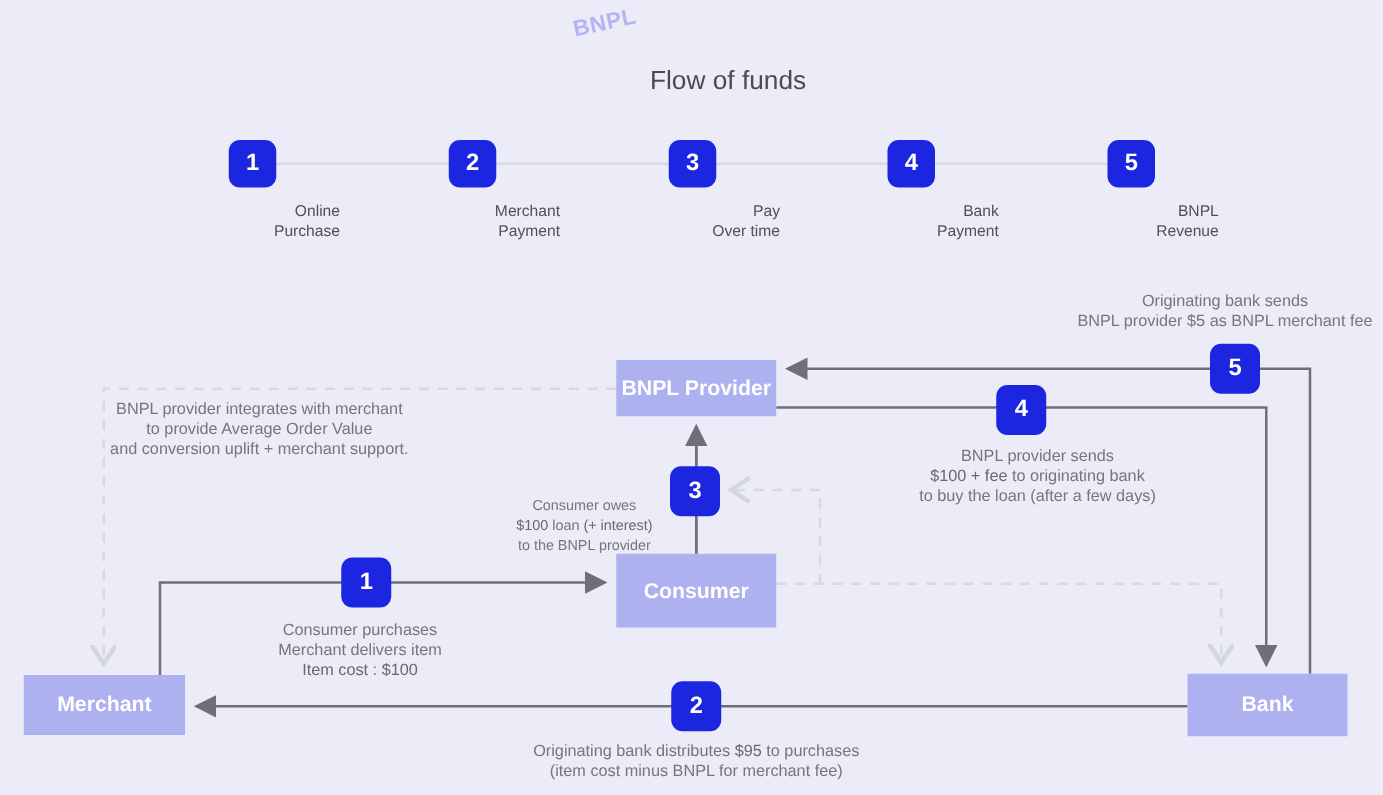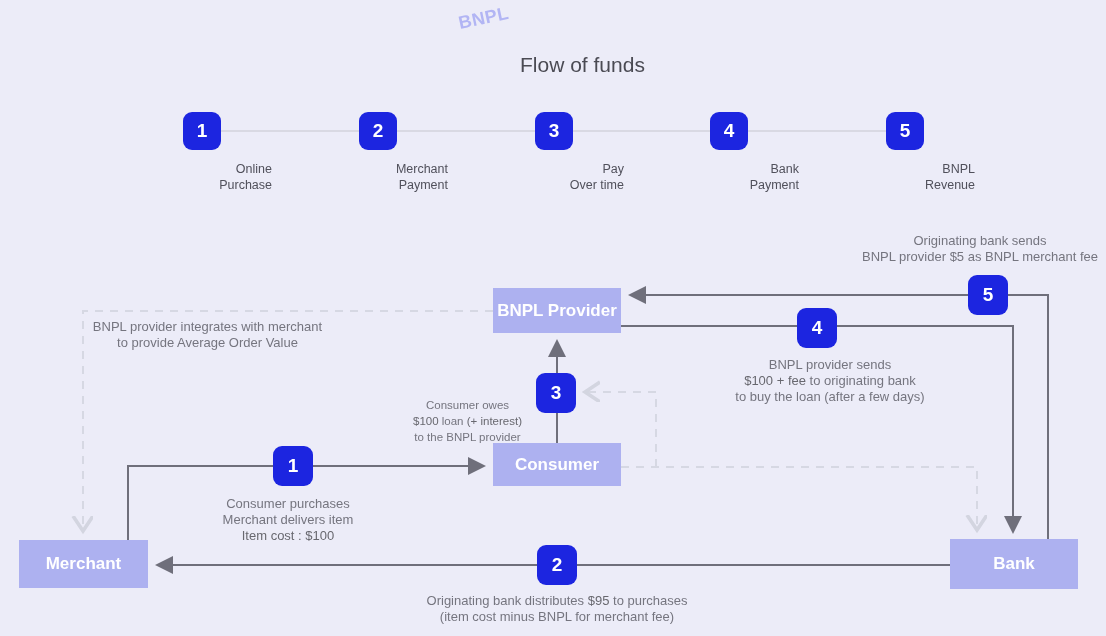--- a/index.html
+++ b/index.html
@@ -139,6 +139,7 @@
   <div class="ann" style="left:60px;top:319px;width:295px">
     <div>BNPL provider integrates with merchant</div>
     <div>to provide Average Order Value</div>
+    <div>and conversion uplift + merchant support.</div>
   </div>
 
   <div class="ann" style="left:178px;top:496px;width:220px">

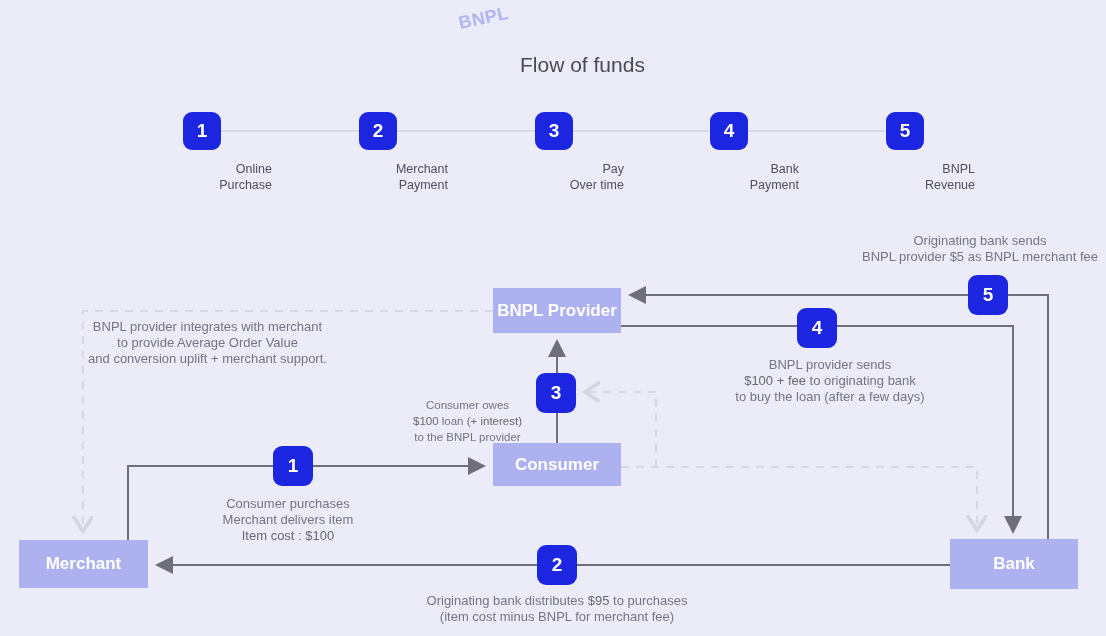--- a/index.html
+++ b/index.html
@@ -110,7 +110,7 @@
   <div class="node" style="left:493px;top:288px;width:128px;height:45px">
       <span>BNPL Provider</span>
     </div>
-  <div class="node" style="left:493px;top:443px;width:128px;height:43px">
+  <div class="node" style="left:493px;top:443px;width:128px;height:59px">
       <span>Consumer</span>
     </div>
   <div class="node" style="left:19px;top:540px;width:129px;height:48px">

